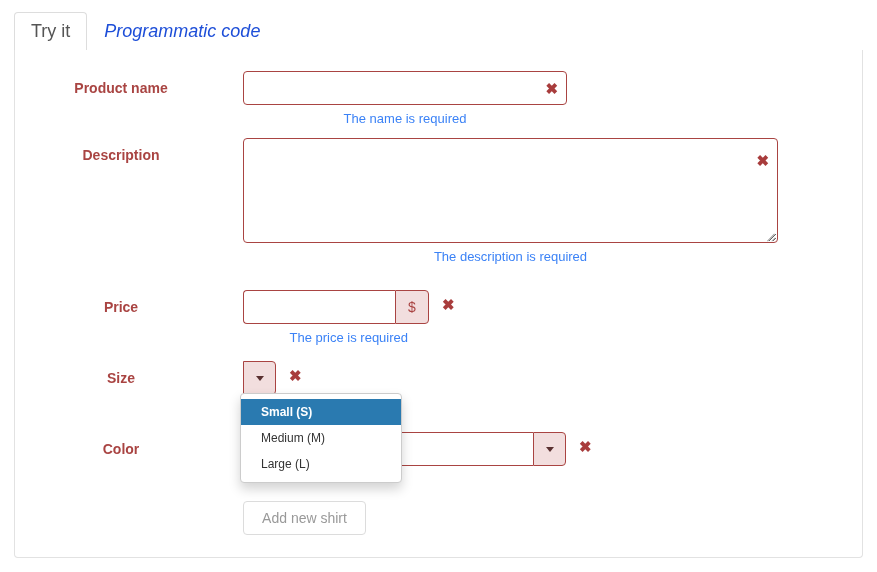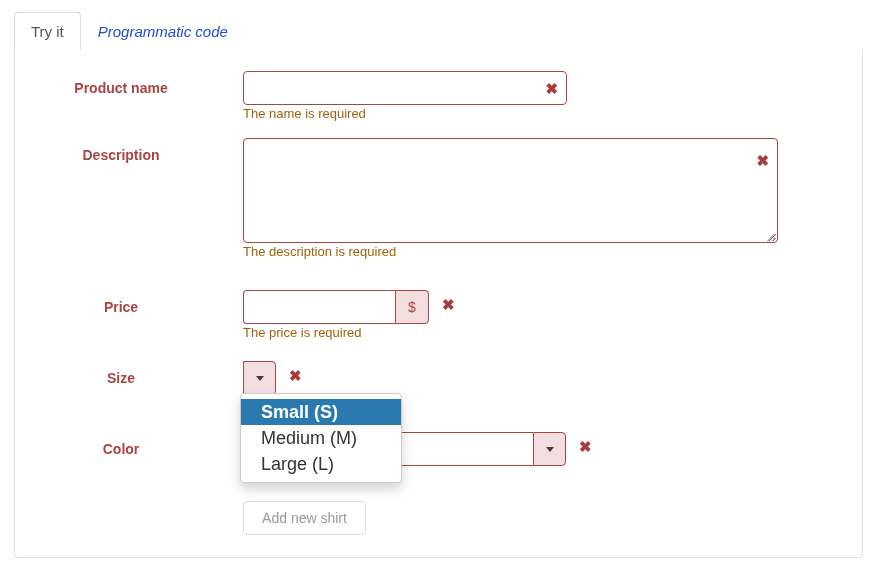--- a/index.html
+++ b/index.html
@@ -25,7 +25,7 @@
   }
   .tab {
     padding: 9px 16px 9px 16px;
-    font-size: 15px;
+    font-size: 18px;
     line-height: 19px;
     cursor: pointer;
     border: 1px solid transparent;

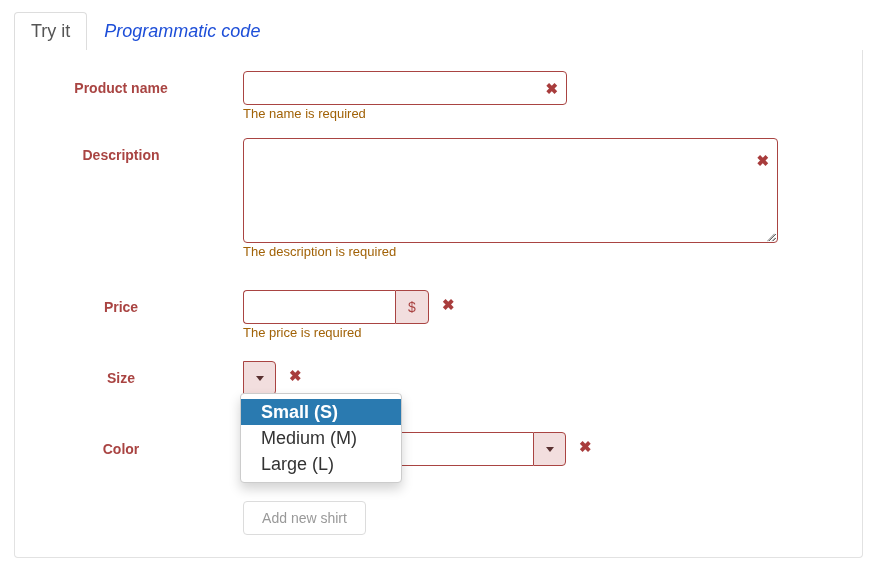--- a/index.html
+++ b/index.html
@@ -76,7 +76,9 @@
   .help-text {
     font-size: 13px;
     line-height: 18px;
-    color: #a16207;
+    color: #3b82f6;
+    margin-top: 5px;
+    text-align: center;
   }
 
   

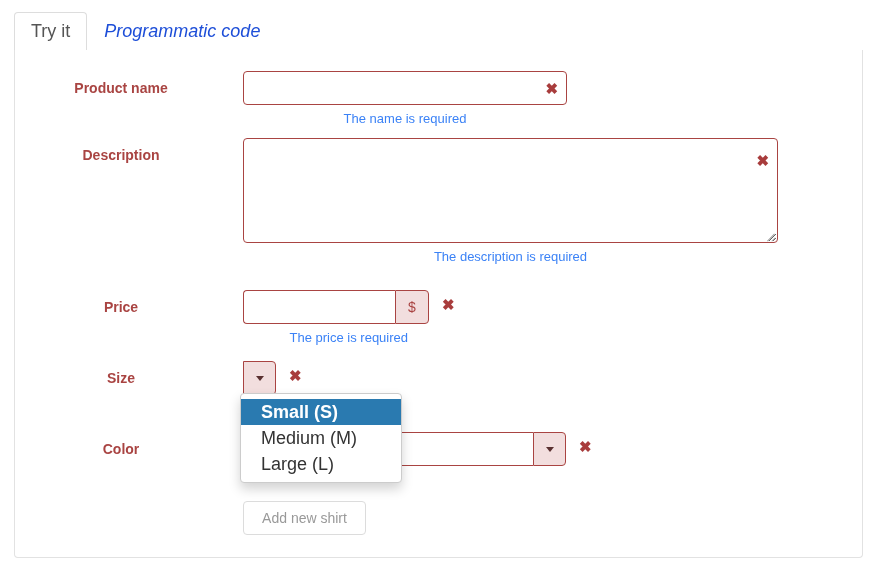--- a/index.html
+++ b/index.html
@@ -228,7 +228,7 @@
   }
   .dd-item {
     padding: 4px 6px 4px 20px;
-    font-size: 18px;
+    font-size: 12px;
     line-height: 18px;
     color: #333333;
     white-space: nowrap;

